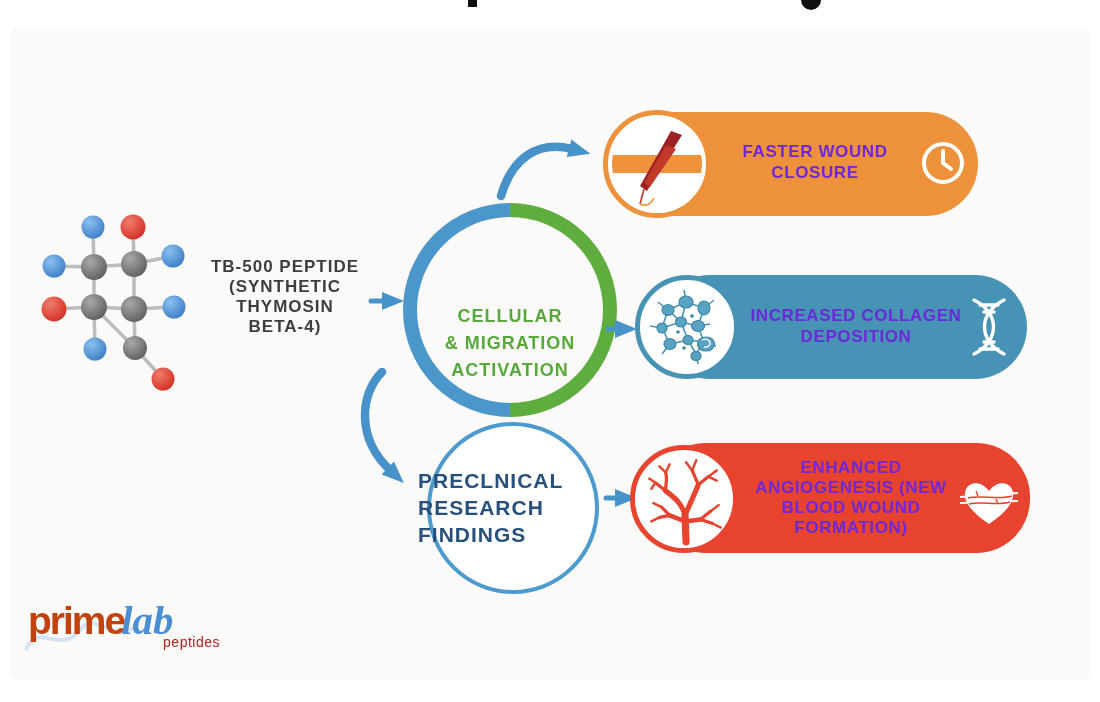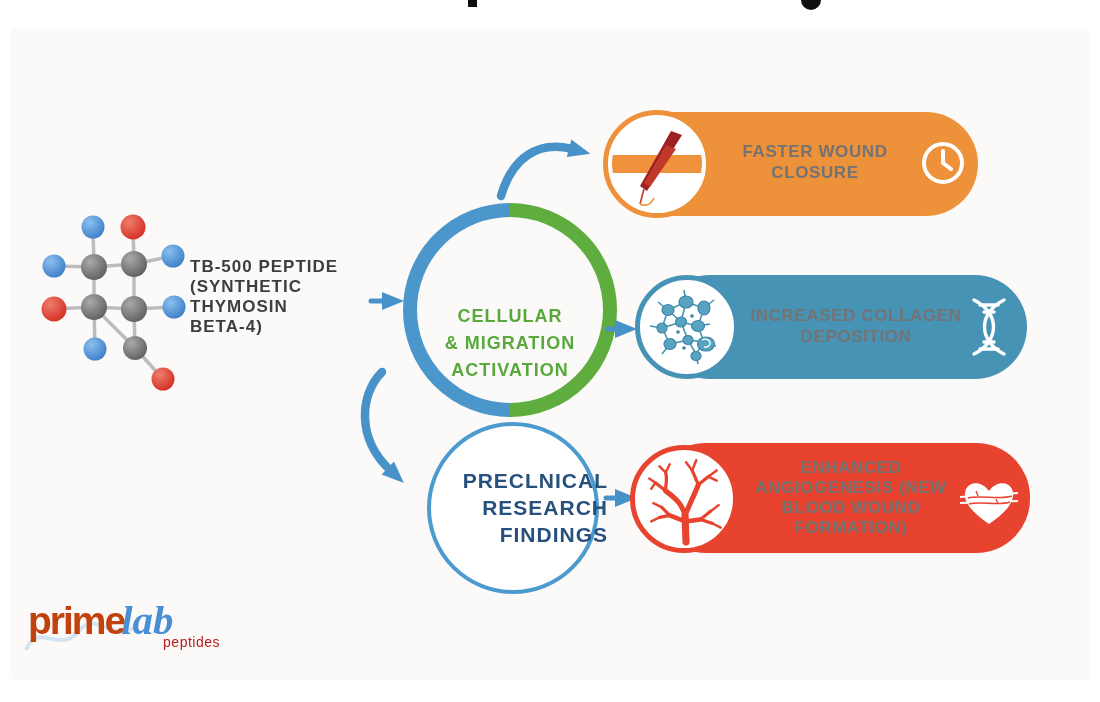--- a/index.html
+++ b/index.html
@@ -30,7 +30,7 @@
   .pill-collagen { left:658px; top:275px; width:369px; height:104px; background:#4793b5; }
   .pill-angio    { left:652px; top:443px; width:378px; height:110px; background:#e8432f; }
 
-  .pill-text { position:absolute; text-align:center; color:#737373;
+  .pill-text { position:absolute; text-align:center; color:#6d28d9;
     font-size:17px; font-weight:600; letter-spacing:0.6px; line-height:21px; }
   .text-wound    { left:722px; top:141px; width:186px; }
   .text-collagen { left:742px; top:305px; width:228px; }

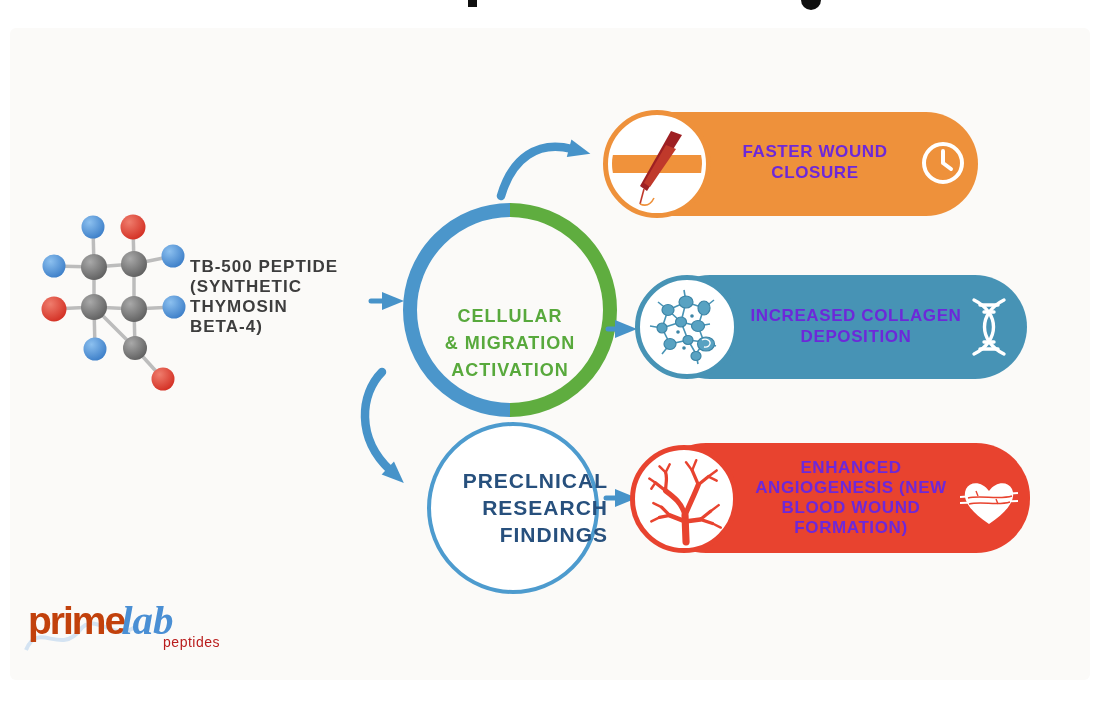--- a/index.html
+++ b/index.html
@@ -15,7 +15,7 @@
   .bg-svg { position:absolute; left:0; top:0; }
 
   
-  .tb500-label { position:absolute; left:190px; top:257px; width:190px; 
+  .tb500-label { position:absolute; left:190px; top:257px; width:190px; text-align:center;
     font-size:17px; font-weight:600; letter-spacing:1px; line-height:20px; color:#3d3d3d; }
   .hub-label { position:absolute; left:406px; top:271px; width:208px; text-align:center;
     font-size:18px; font-weight:600; letter-spacing:1px; line-height:27px; color:#58a93c;margin-top:32px; }

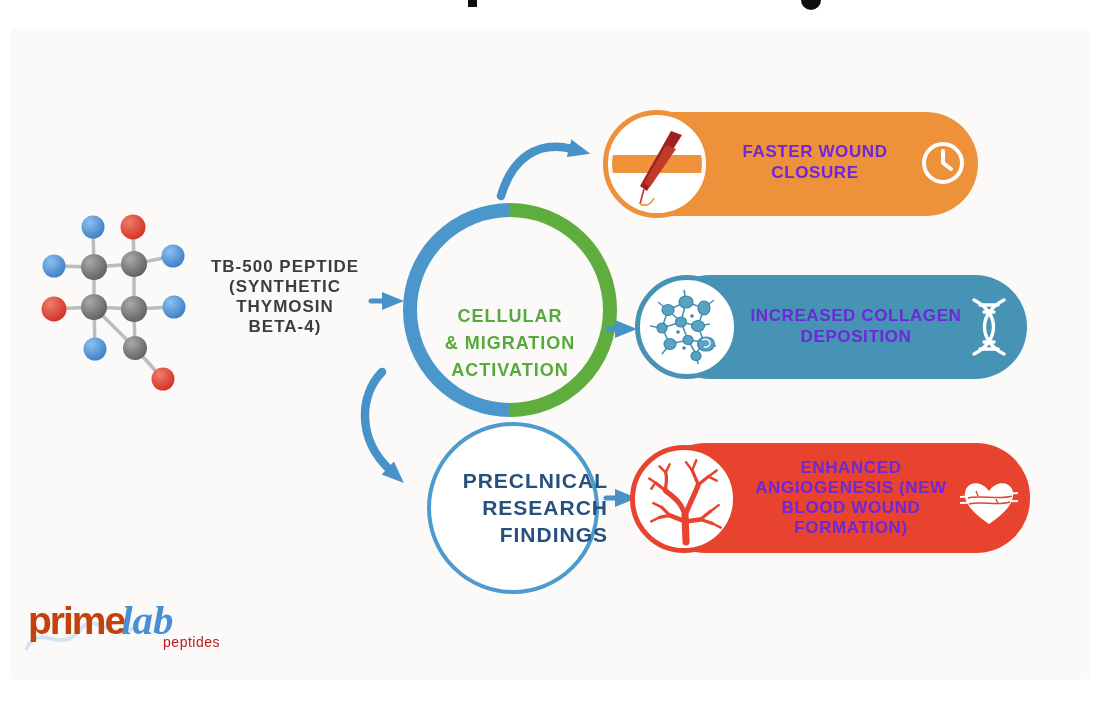--- a/index.html
+++ b/index.html
@@ -21,7 +21,7 @@
     font-size:18px; font-weight:600; letter-spacing:1px; line-height:27px; color:#58a93c;margin-top:32px; }
   .research-circle { position:absolute; left:427px; top:422px; width:172px; height:172px;
     background:#ffffff; border:4px solid #4d9bce; border-radius:50%; }
-  .research-label { position:absolute; left:418px; top:467px; width:190px; text-align:right;
+  .research-label { position:absolute; left:418px; top:467px; width:190px; text-align:left;
     font-size:21px; font-weight:600; letter-spacing:1px; line-height:27px; color:#27507d; }
 
   

